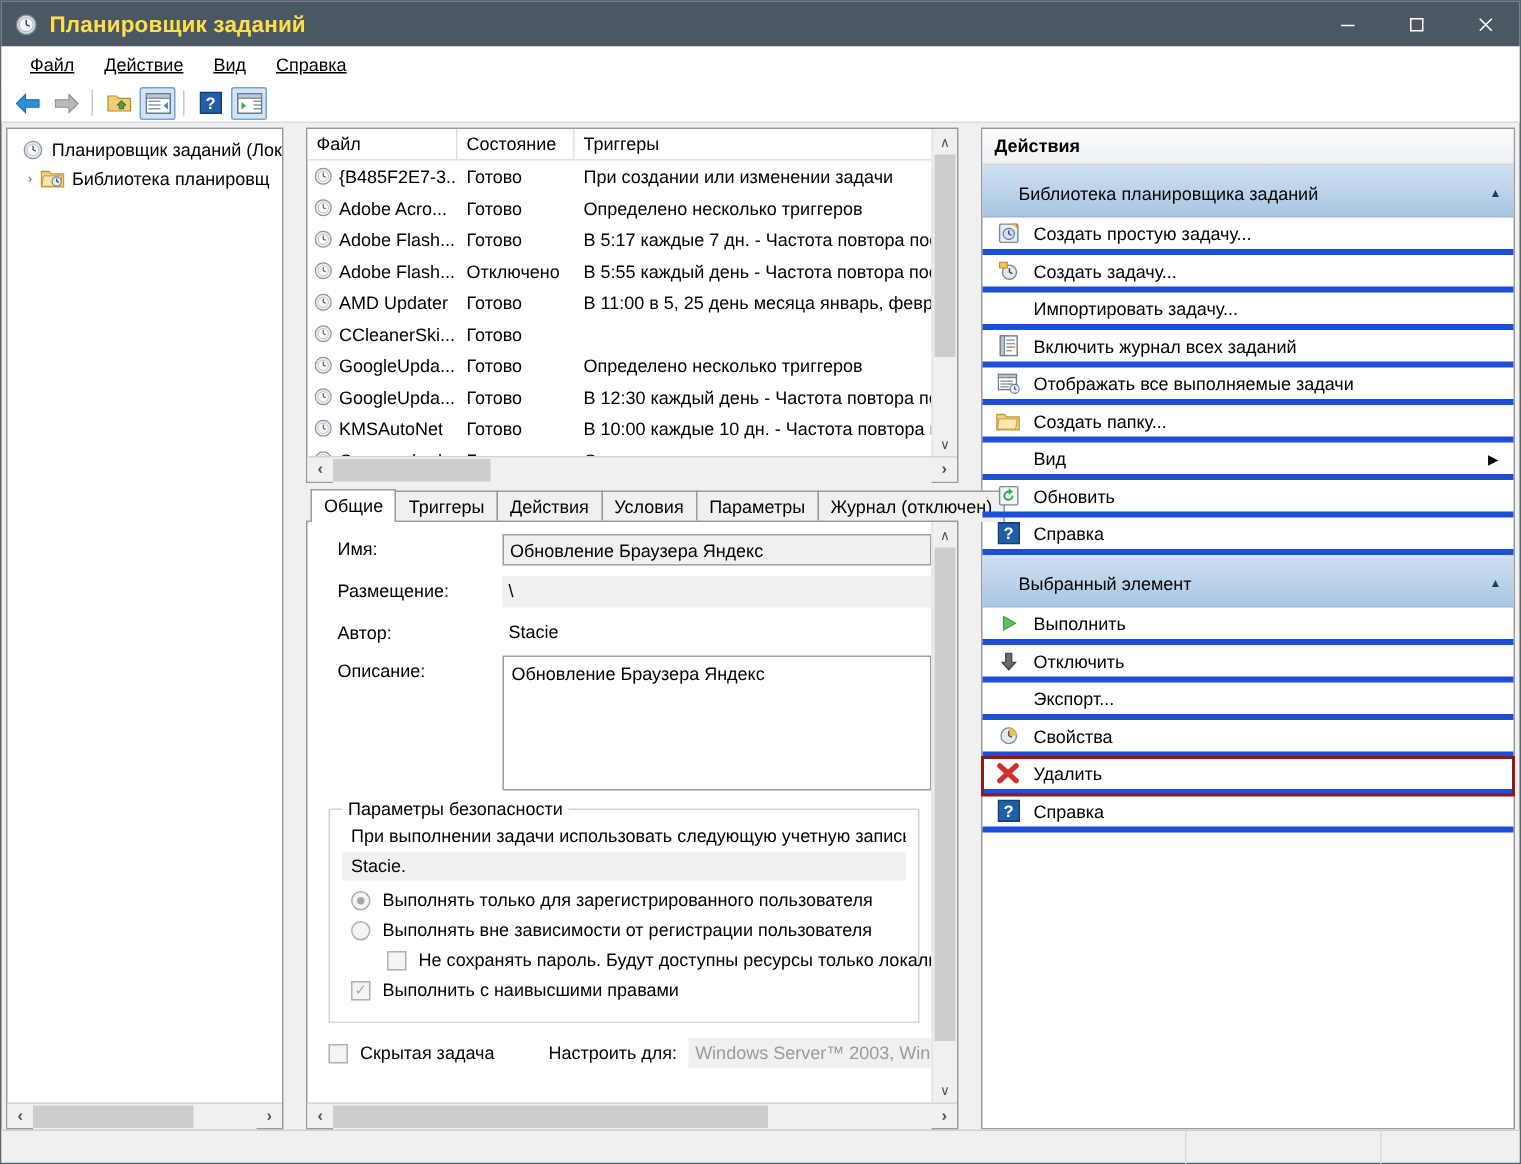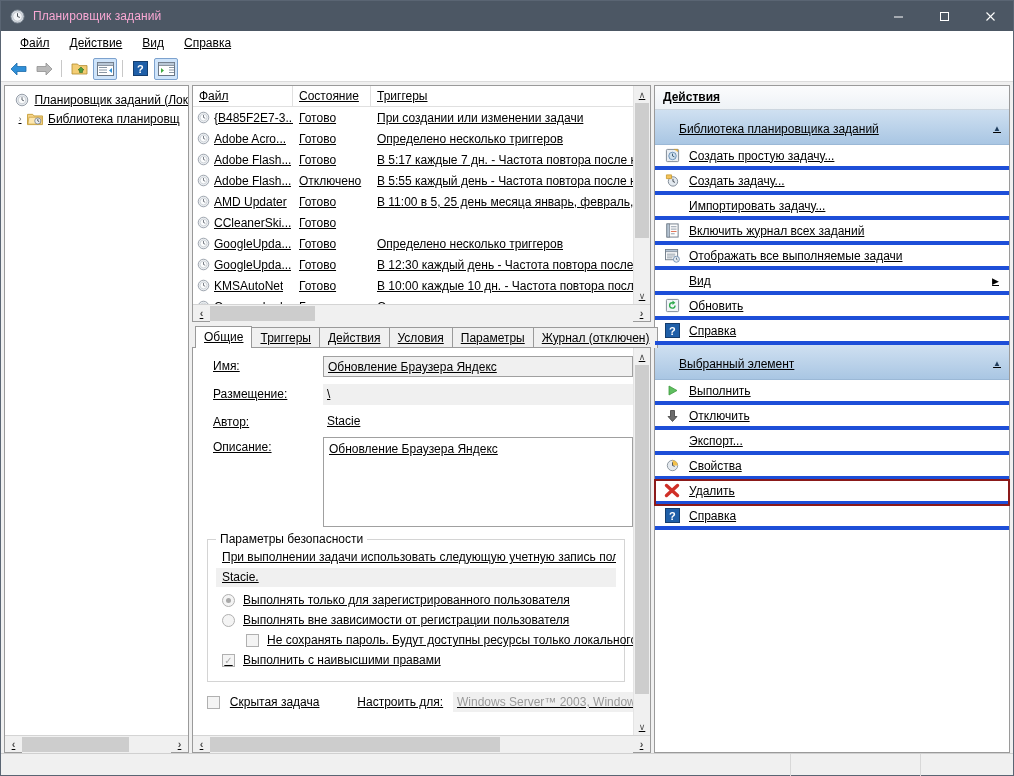--- a/index.html
+++ b/index.html
@@ -28,8 +28,9 @@
   }
   .title-icon { margin-left: 9px; margin-right: 8px; display:flex; }
   .title-text {
-    color: #f9a8d4; font-size: 12px; letter-spacing: .1px;
+    color: #fde047; font-size: 15px; letter-spacing: .1px;
     flex: 1;
+    font-weight: bold;
   }
   .win-btns { display: flex; height: 30px; }
   .win-btn {

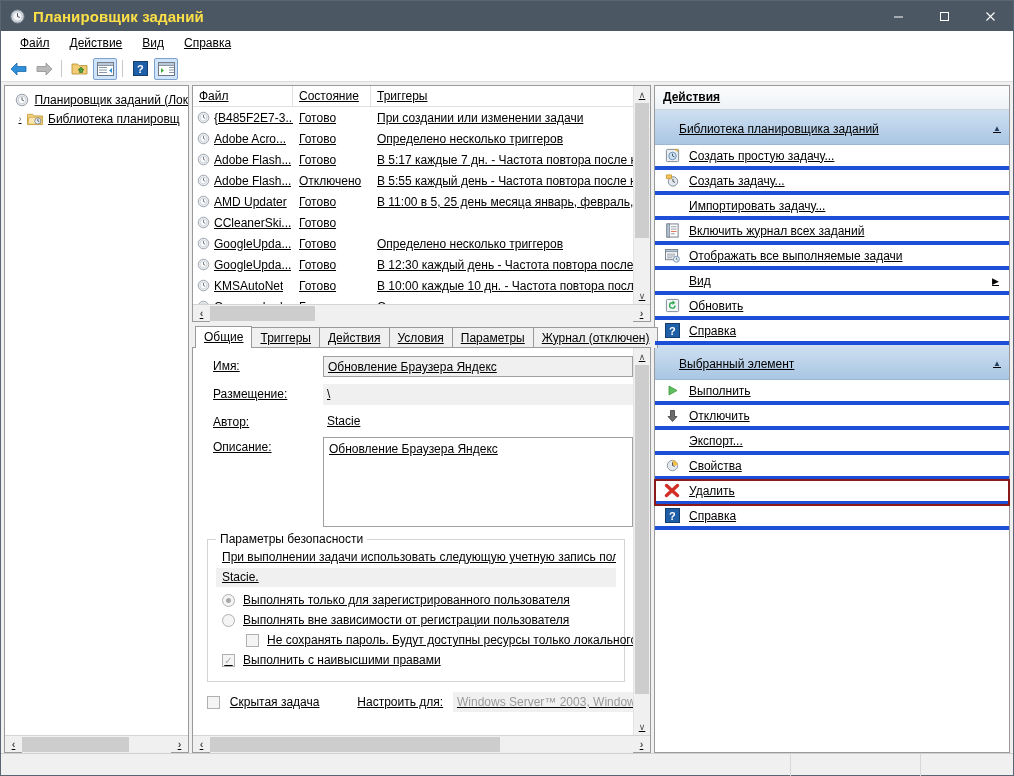--- a/index.html
+++ b/index.html
@@ -68,9 +68,8 @@
 
   
   .body-area {
-    flex: 1; display: flex; padding: 3px 3px 0 3px; gap: 0;
+    flex: 1; display: flex; padding: 3px 3px 0 3px; gap: 12px;
     min-height: 0;
-    text-decoration: underline;
   }
 
   

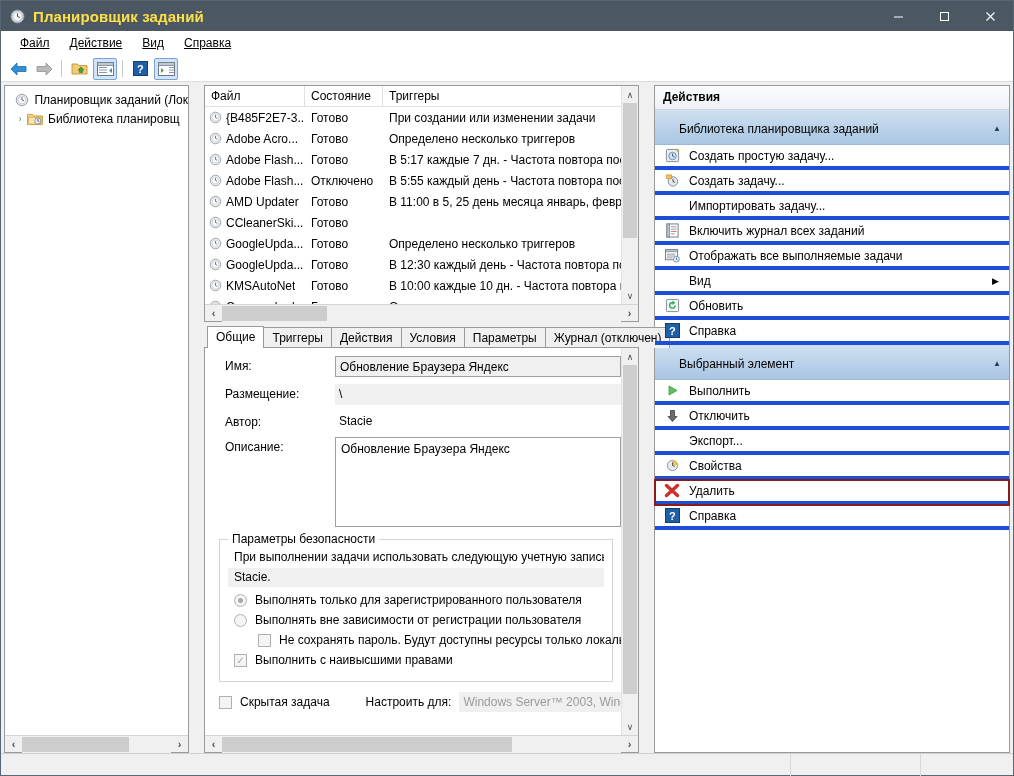--- a/index.html
+++ b/index.html
@@ -743,6 +743,15 @@
         <span class="act-label">Отображать все выполняемые задачи</span>
       </div>
       <div class="act-item">
+        <span class="act-ico">
+          <svg width="16" height="14" viewBox="0 0 17 15">
+              <path d="M0.5 2.5 L6 2.5 L7.4 4.2 L16.5 4.2 L16.5 13.5 L0.5 13.5 Z" fill="#f6d489" stroke="#c2982f" stroke-width=".9"></path>
+              <path d="M2 5.6 L15.2 5.6 L14 13 L0.9 13 Z" fill="#fde7b0" stroke="#c2982f" stroke-width=".7"></path>
+            </svg>
+        </span>
+        <span class="act-label">Создать папку...</span>
+      </div>
+      <div class="act-item">
         <span class="act-ico"></span>
         <span class="act-label">Вид</span>
         <span class="submenu-arrow">▶</span>

